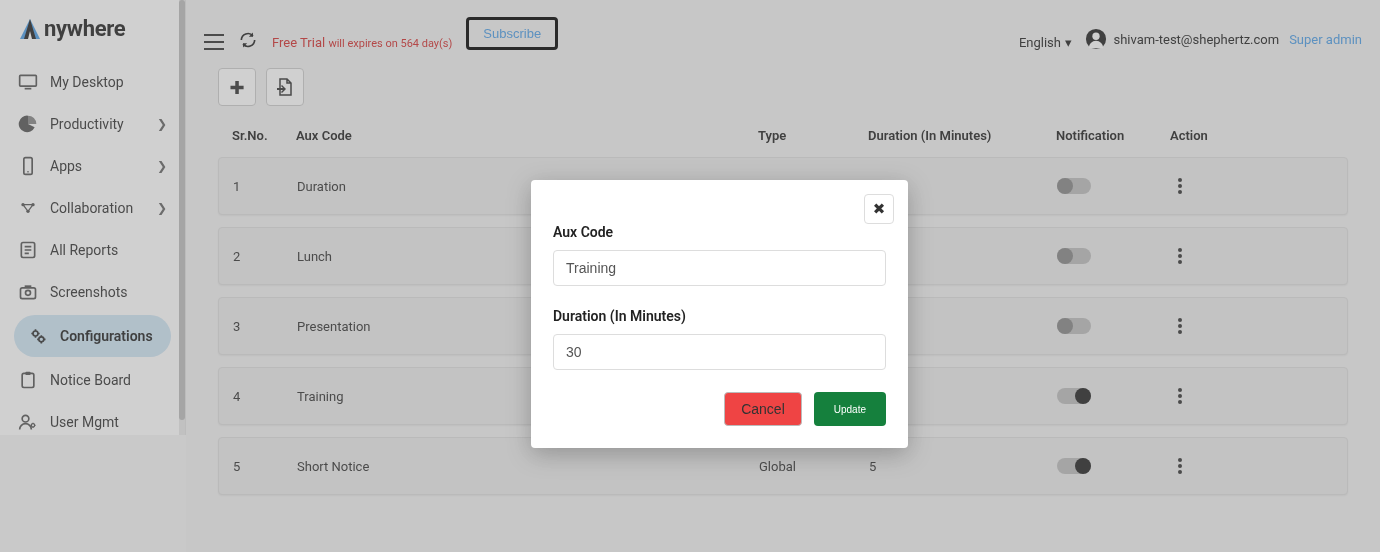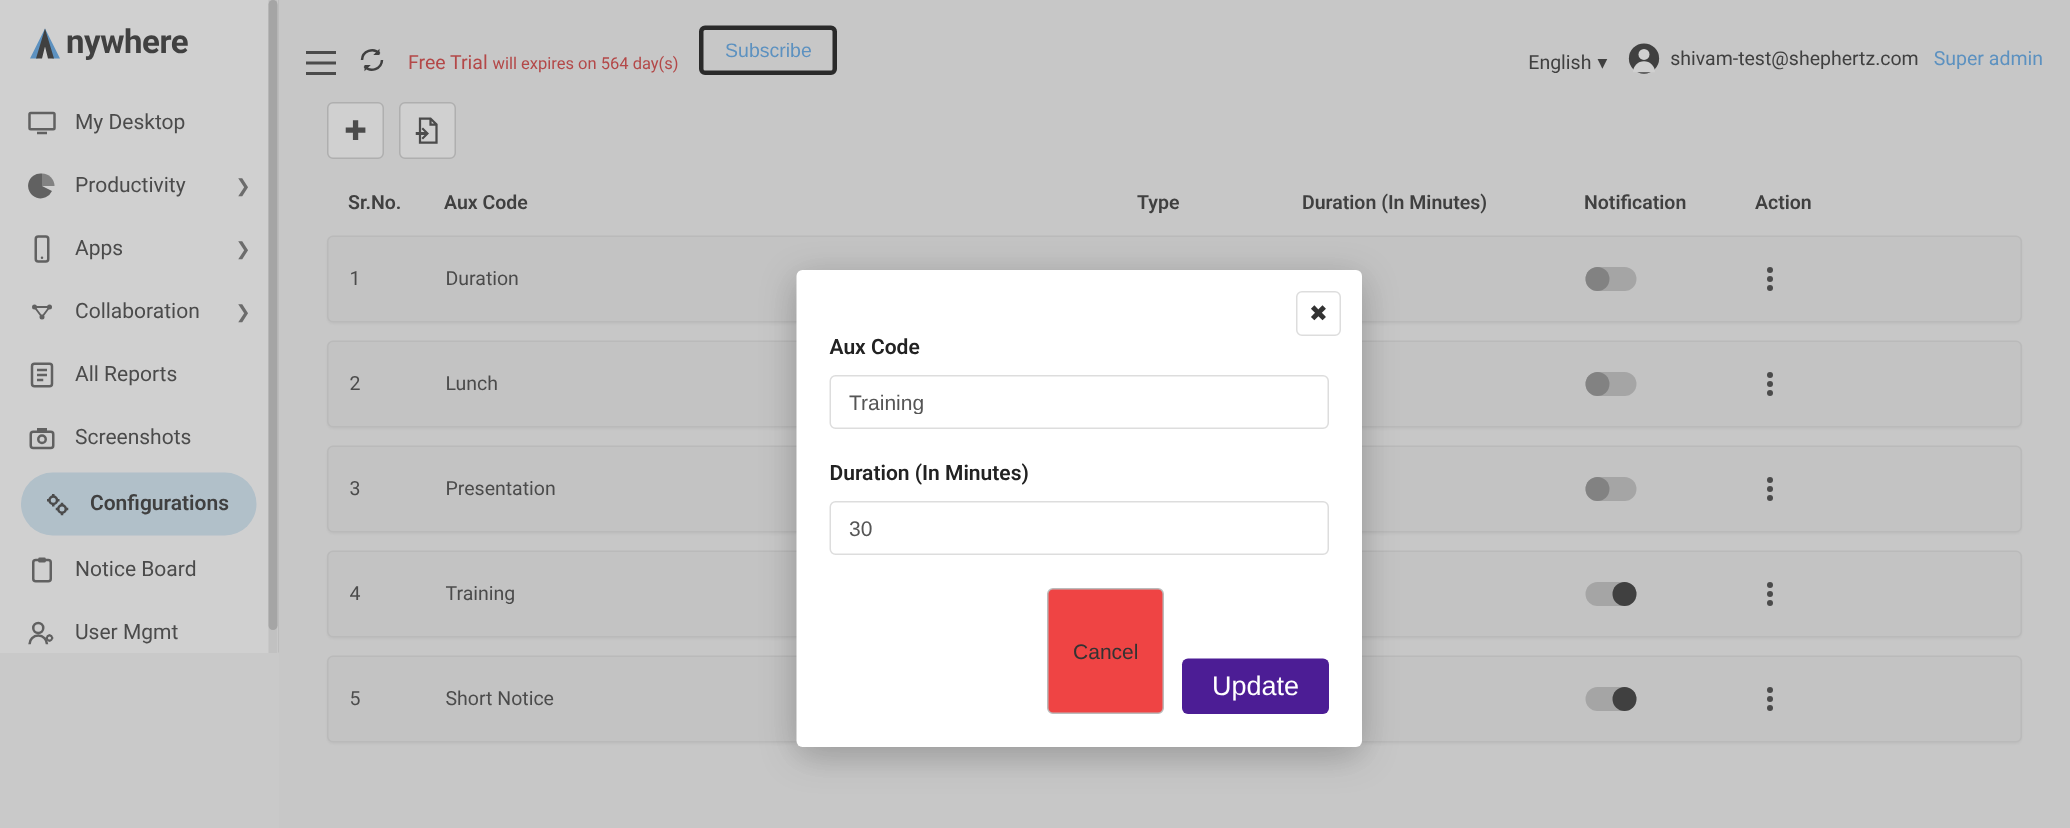--- a/index.html
+++ b/index.html
@@ -252,13 +252,12 @@
     }
     .btn-update {
       border: none;
-      background: #4c1d95;
+      background: #15803d;
       color: #fff;
       padding: 8px 20px;
       border-radius: 4px;
-      font-size: 18px;
-      cursor: pointer;
-      margin-top: 47px;
+      font-size: 10px;
+      cursor: pointer;
     }
   </style>
 </head>

